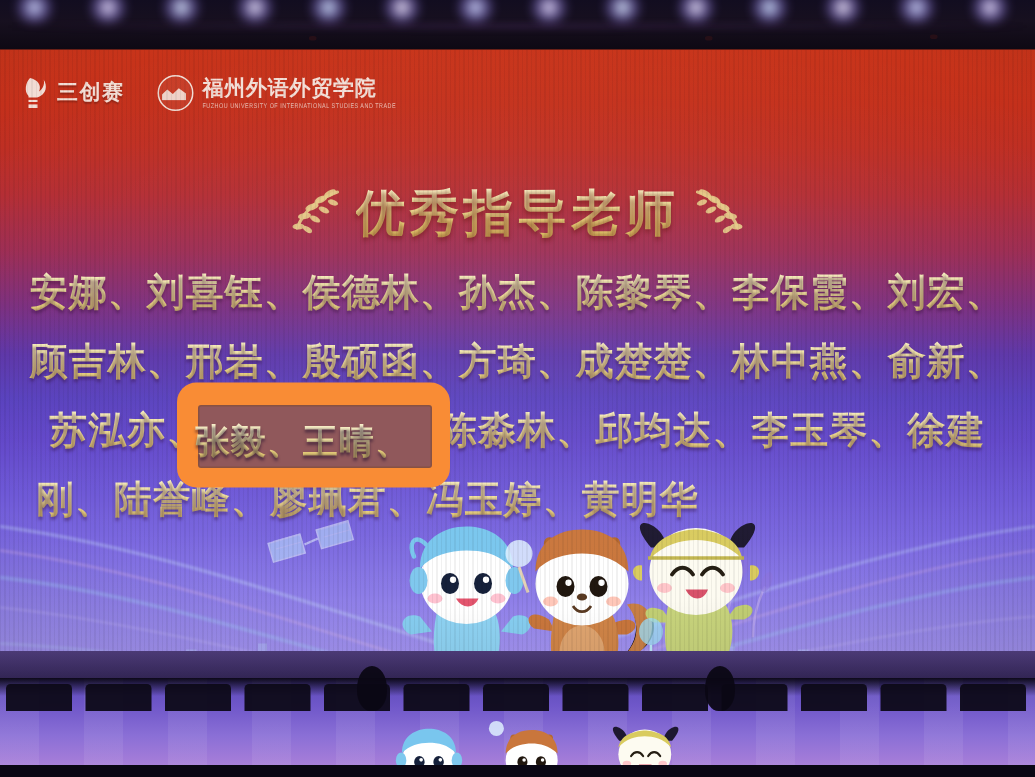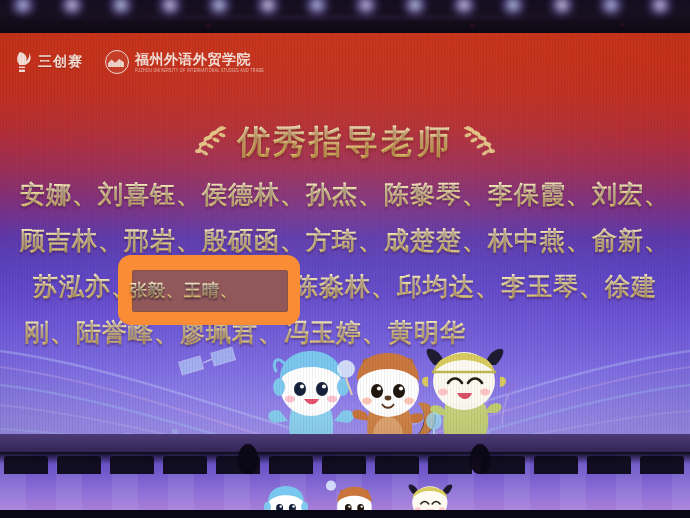--- a/index.html
+++ b/index.html
@@ -135,7 +135,7 @@
   .hl-label{
     position:absolute;left:130px;top:24px;
     font-family:"DejaVu Sans","Liberation Sans",sans-serif;
-    font-size:17px;font-weight:700;letter-spacing:1px;white-space:nowrap;
+    font-size:23px;font-weight:700;letter-spacing:1px;white-space:nowrap;
     background:linear-gradient(180deg,#fdf8df 0%,#f5e7a8 42%,#e9d282 66%,#dcbe5c 100%);
     -webkit-background-clip:text;background-clip:text;color:transparent;
     text-shadow:0 2px 2px rgba(20,5,40,.5);

